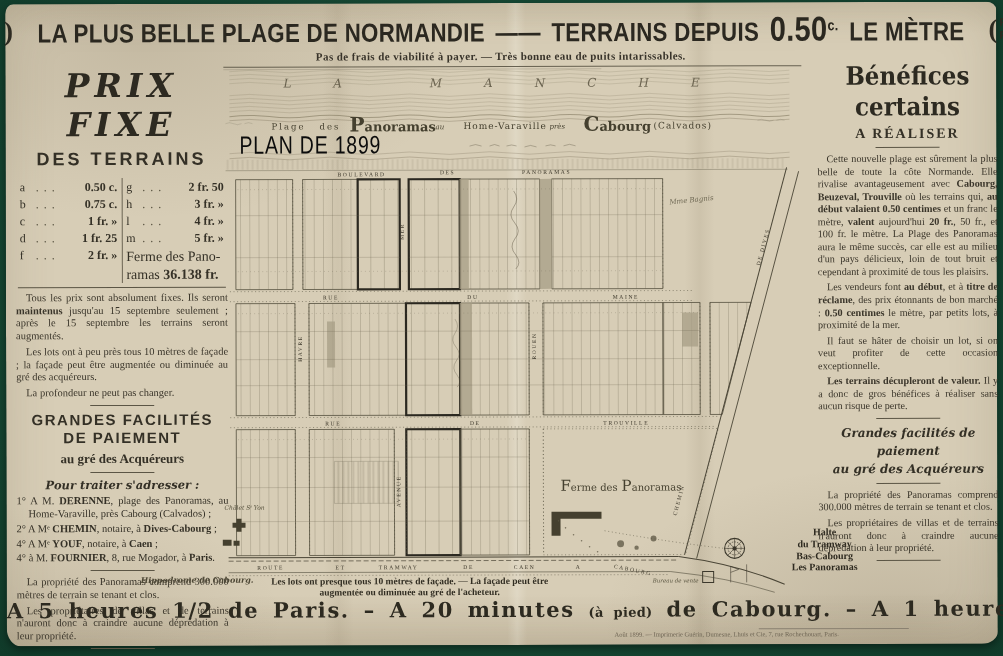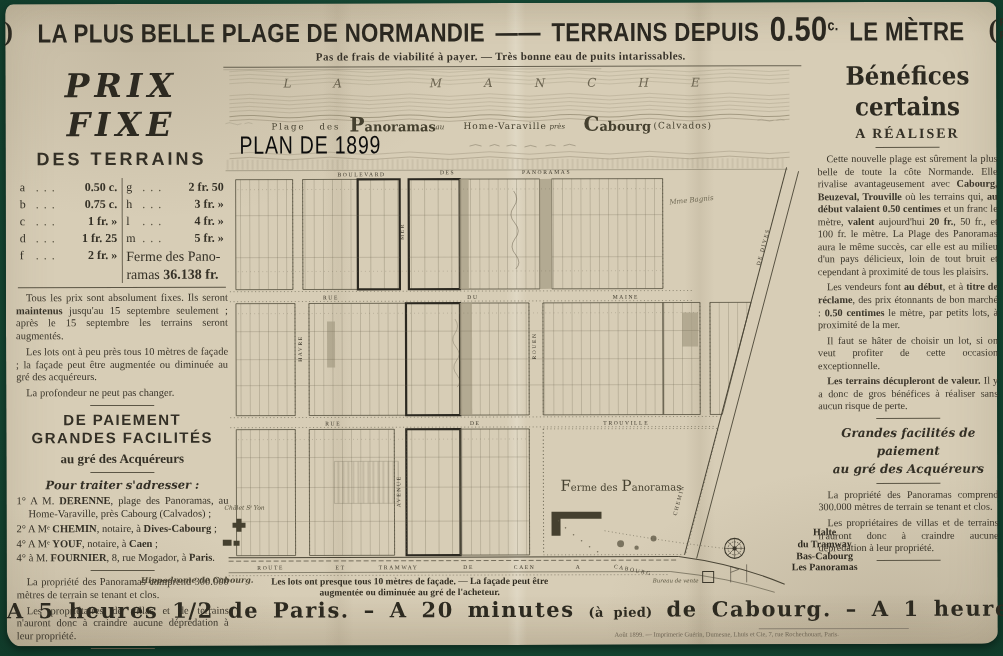--- a/index.html
+++ b/index.html
@@ -171,8 +171,8 @@
     <p class="para">Les lots ont à peu près tous 10 mètres de façade ; la façade peut être augmentée ou diminuée au gré des acquéreurs.</p>
     <p class="para">La profondeur ne peut pas changer.</p>
     <div class="rule-short"></div>
+    <div class="fac-title">GRANDES FACILITÉS</div>
     <div class="fac-title">DE PAIEMENT</div>
-    <div class="fac-title">GRANDES FACILITÉS</div>
     <div class="fac-sub">au gré des Acquéreurs</div>
     <div class="rule-short"></div>
     <div class="intro">Pour traiter s'adresser :</div>

